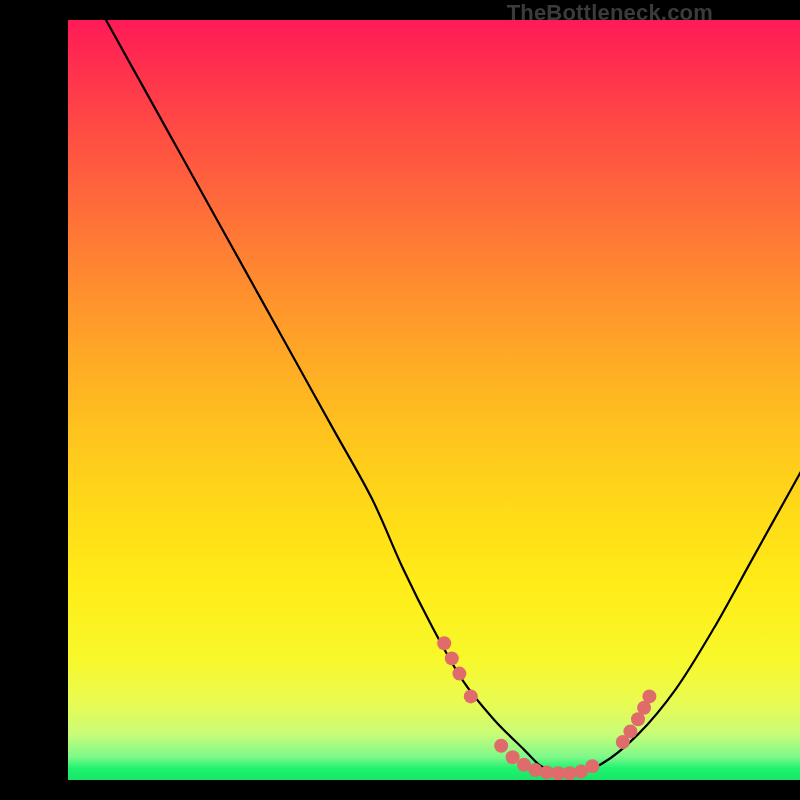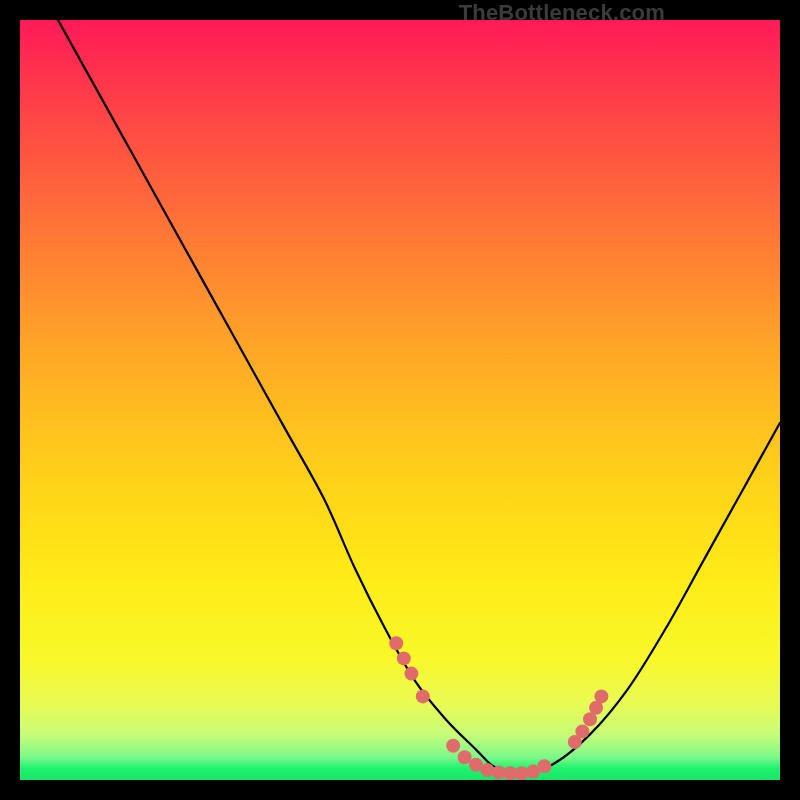--- a/index.html
+++ b/index.html
@@ -16,6 +16,7 @@
     width: 671px;
     height: 800px;
     background: #000;
+    margin-left: 48px;
   }
   .plot-area {
     position: absolute;

